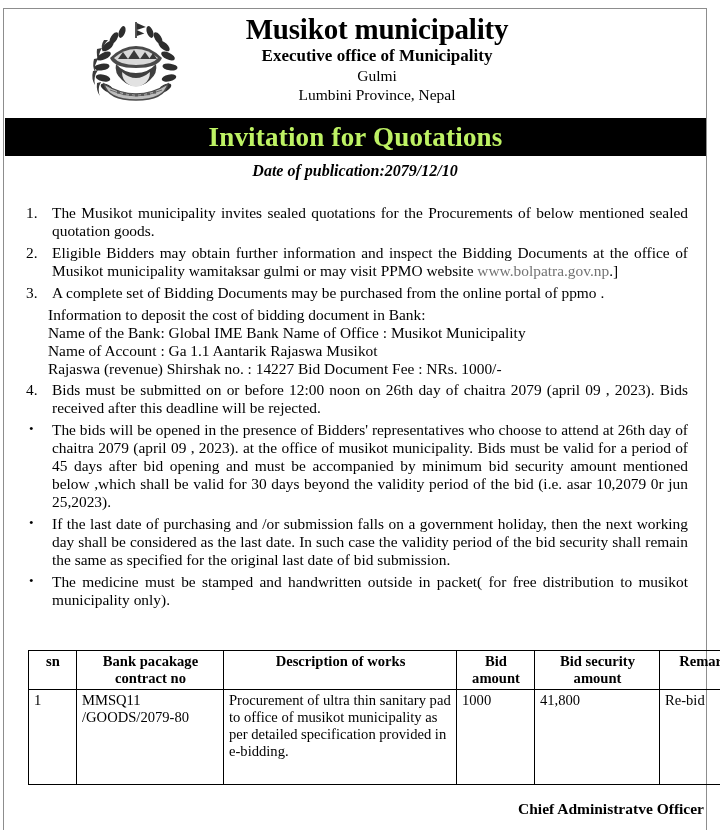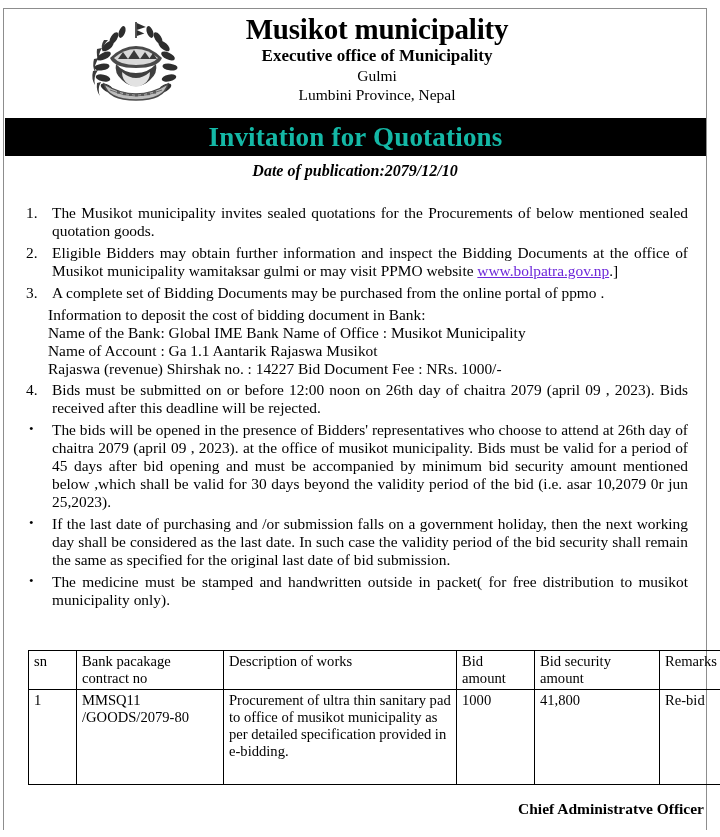--- a/index.html
+++ b/index.html
@@ -91,7 +91,7 @@
     width: 701px;
     height: 38px;
     background: #000000;
-    color: #14b8a6;
+    color: #bef264;
     text-align: center;
     font-size: 27px;
     font-weight: bold;

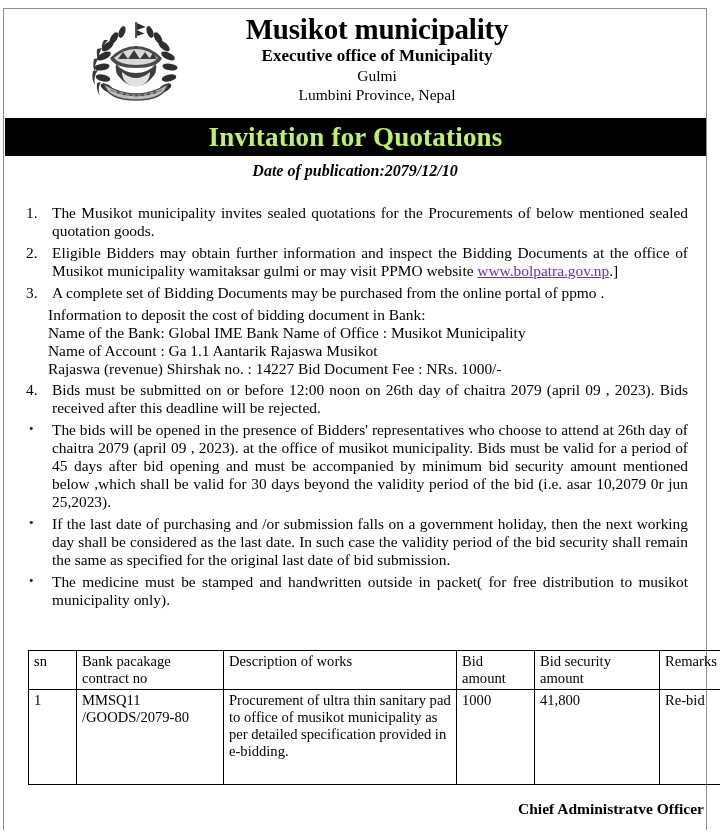--- a/index.html
+++ b/index.html
@@ -147,8 +147,7 @@
   }
   .nojustify { text-align: left; }
   a.plain, .url {
-    text-decoration: underline;
-    color: #6d28d9;
+    color: #737373;
   }
 
   

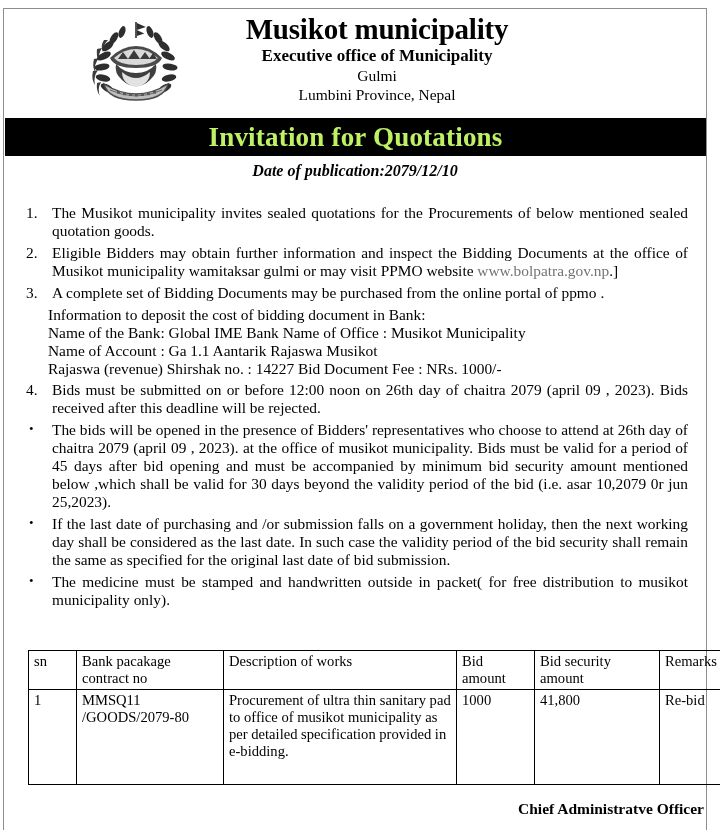--- a/index.html
+++ b/index.html
@@ -170,8 +170,8 @@
     line-height: 1.16;
   }
   table.quote th {
-    text-align: left;
-    font-weight: normal;
+    text-align: center;
+    font-weight: bold;
     vertical-align: top;
   }
   table.quote td {

